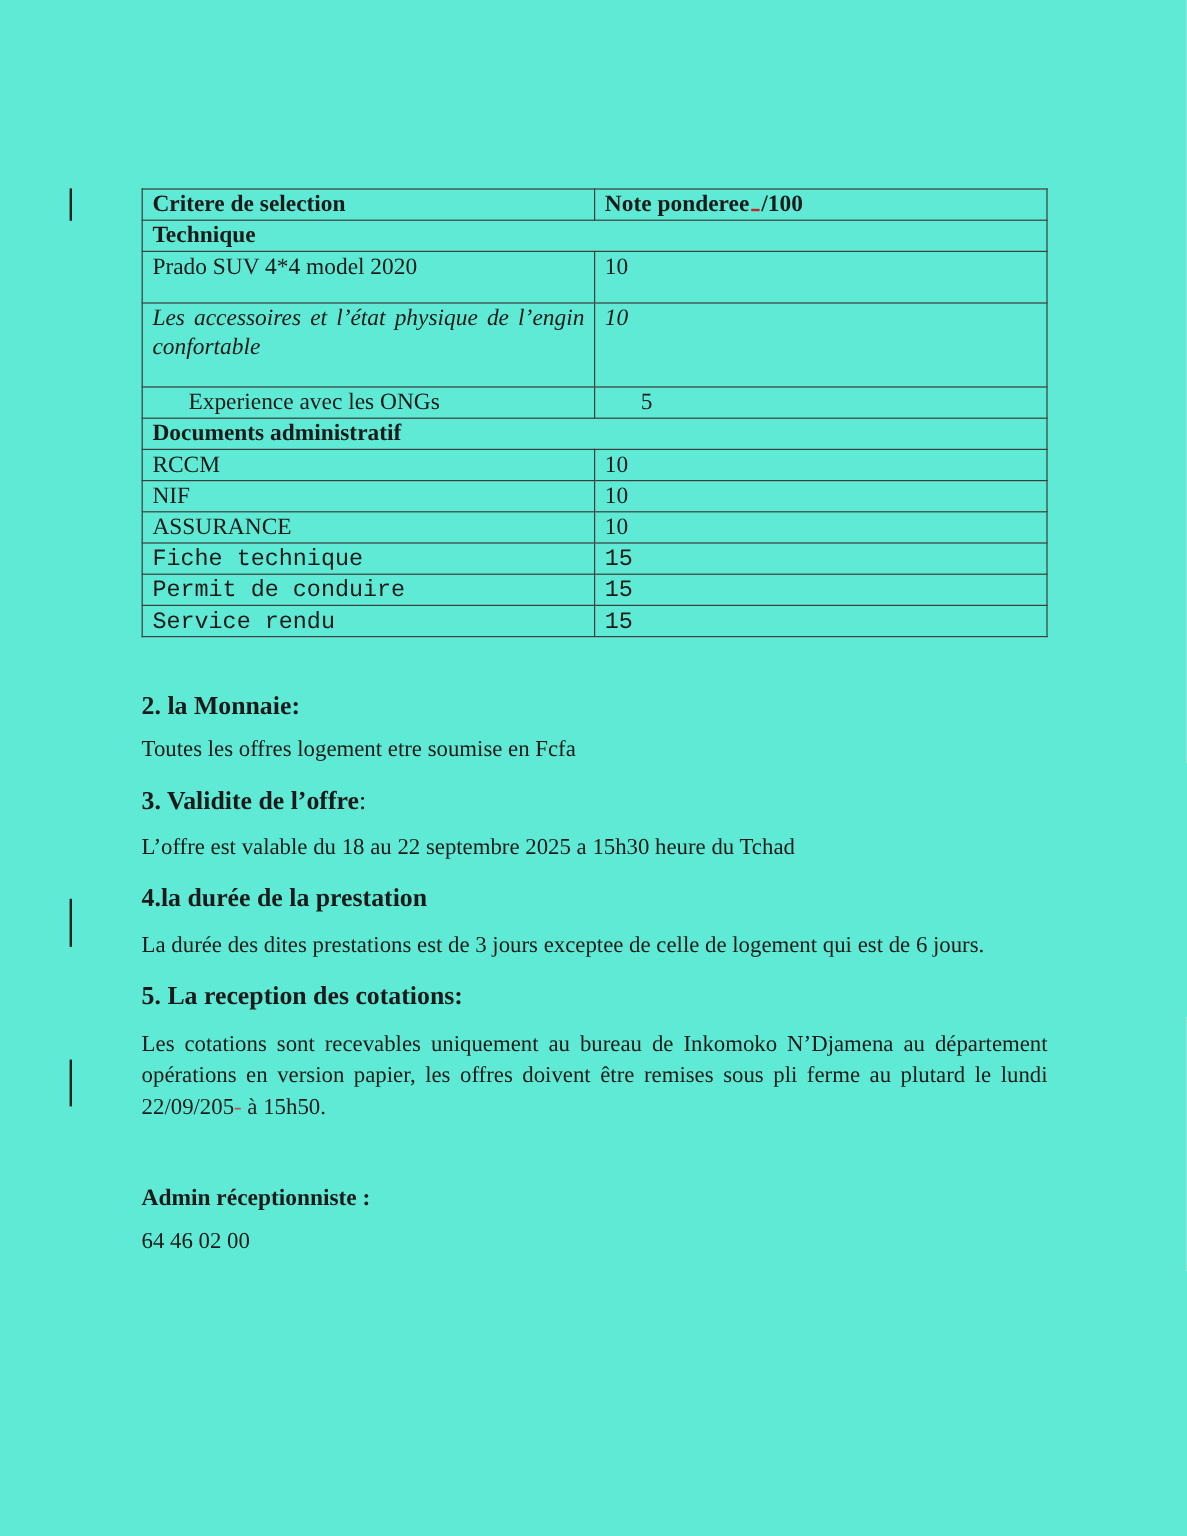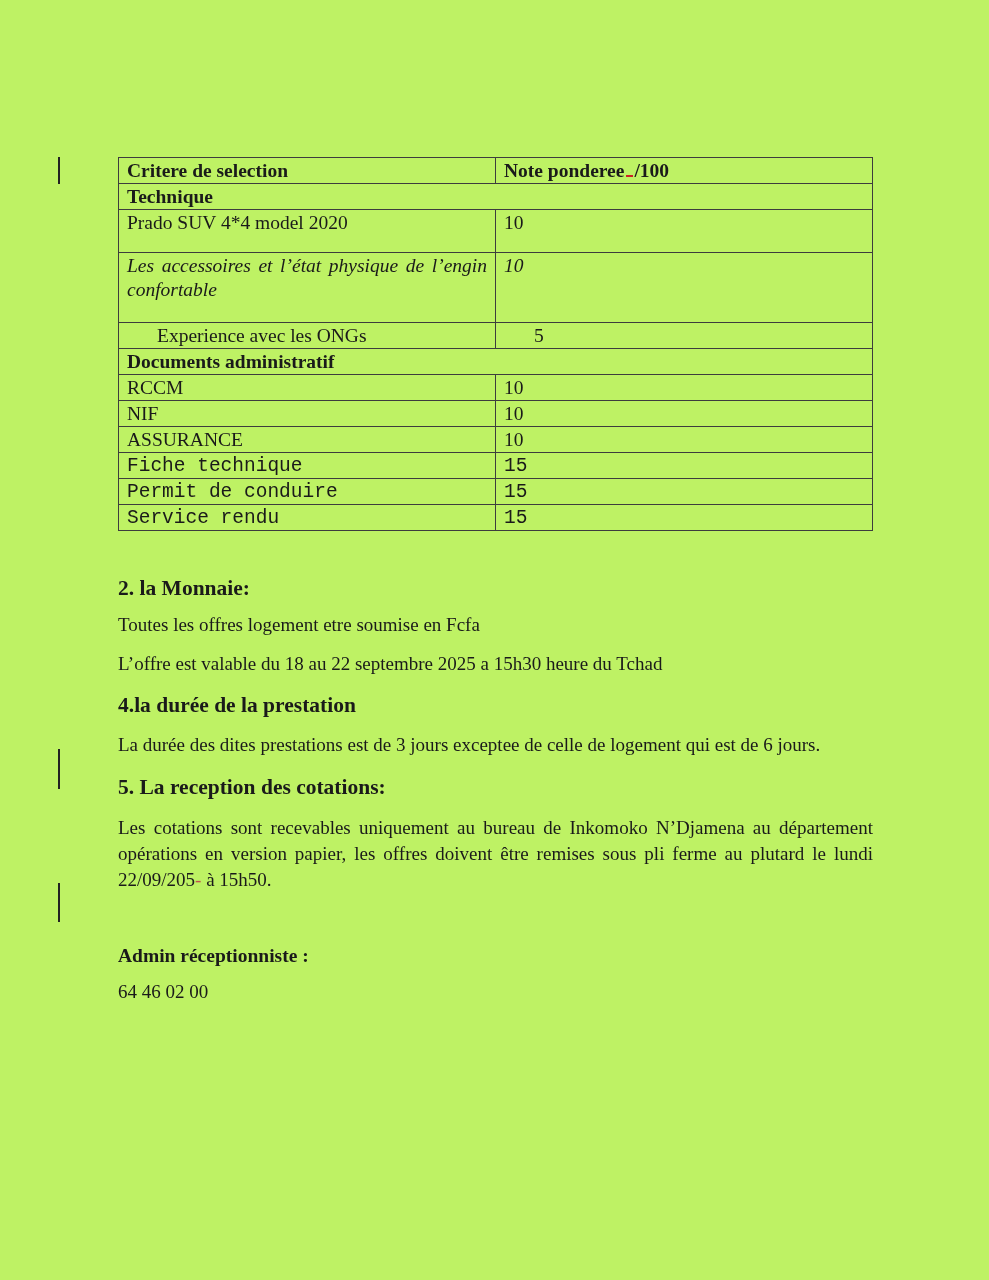--- a/index.html
+++ b/index.html
@@ -8,7 +8,7 @@
     position: relative;
     width: 989px;
     height: 1280px;
-    background: #bef264;
+    background: #5eead4;
     overflow: hidden;
     font-family: "Liberation Serif", "DejaVu Serif", serif;
     color: #1a1a1a;

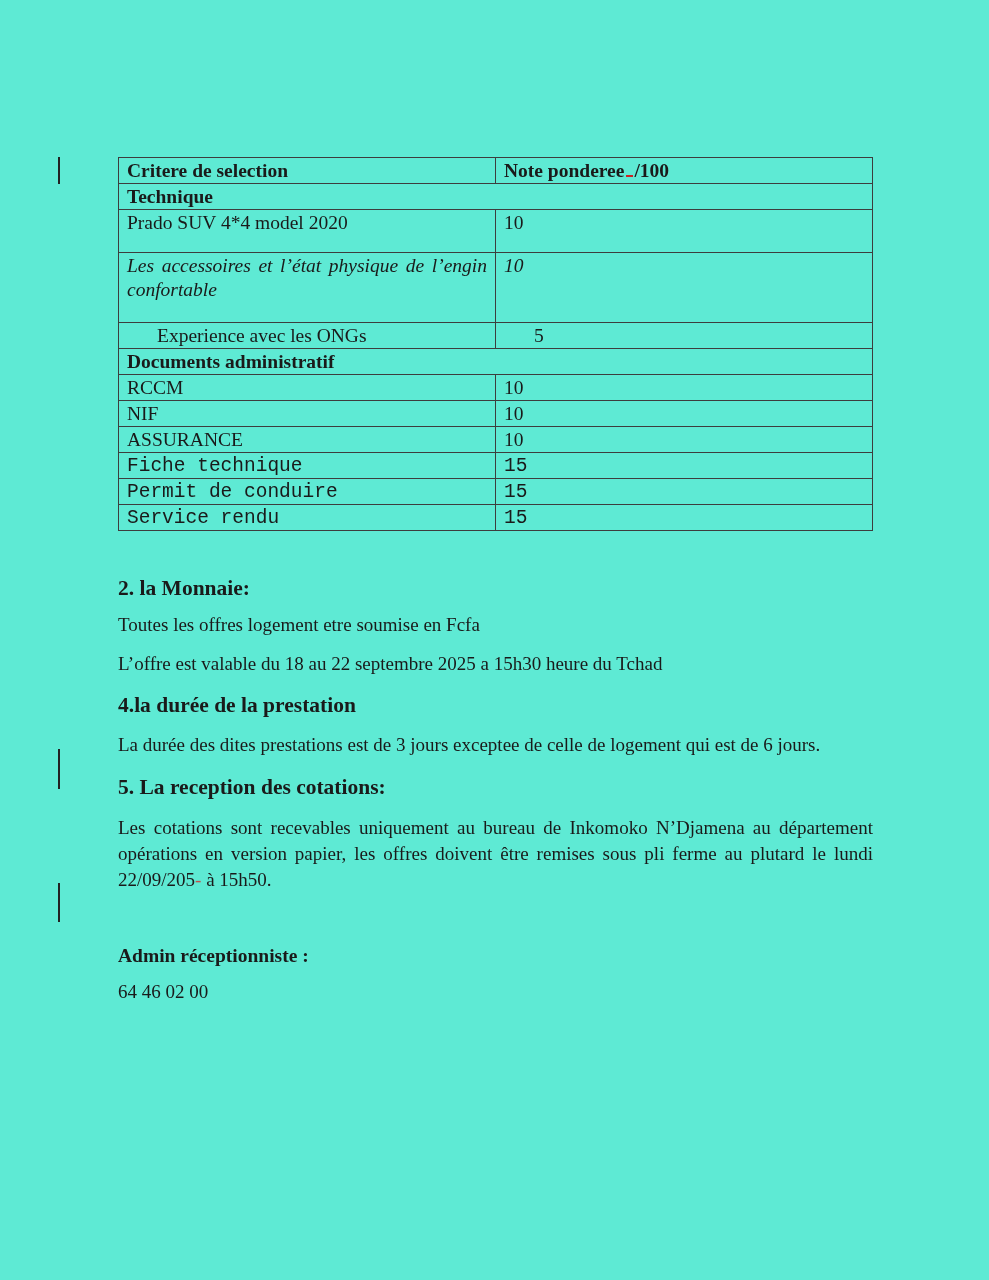--- a/index.html
+++ b/index.html
@@ -167,6 +167,7 @@
     <div class="h-num mt-monnaie-h">2. la Monnaie:</div>
     <p class="body-p mt-monnaie-p">Toutes les offres logement etre soumise en Fcfa</p>
 
+    <div class="h-num mt-validite-h"><span>3. Validite de l’offre</span><span class="colon-normal">:</span></div>
     <p class="body-p mt-validite-p">L’offre est valable du 18 au 22 septembre 2025 a 15h30 heure du Tchad</p>
 
     <div class="h-num mt-duree-h">4.la durée de la prestation</div>

